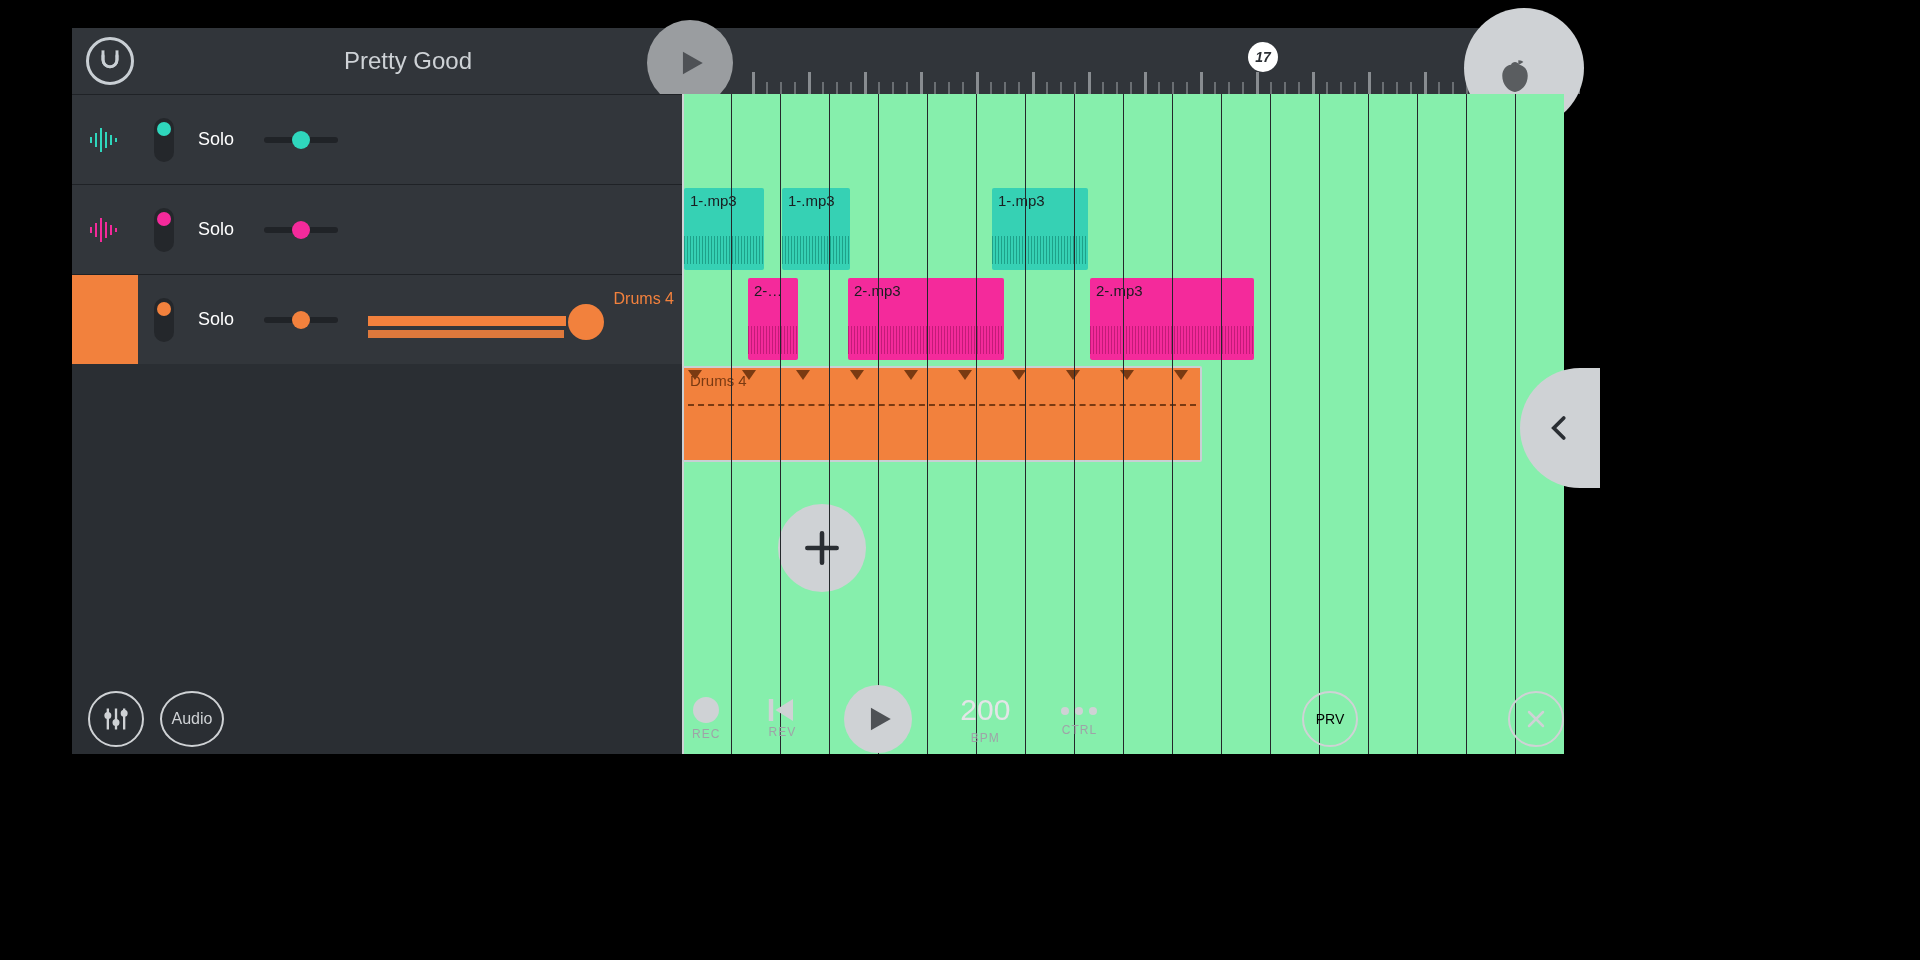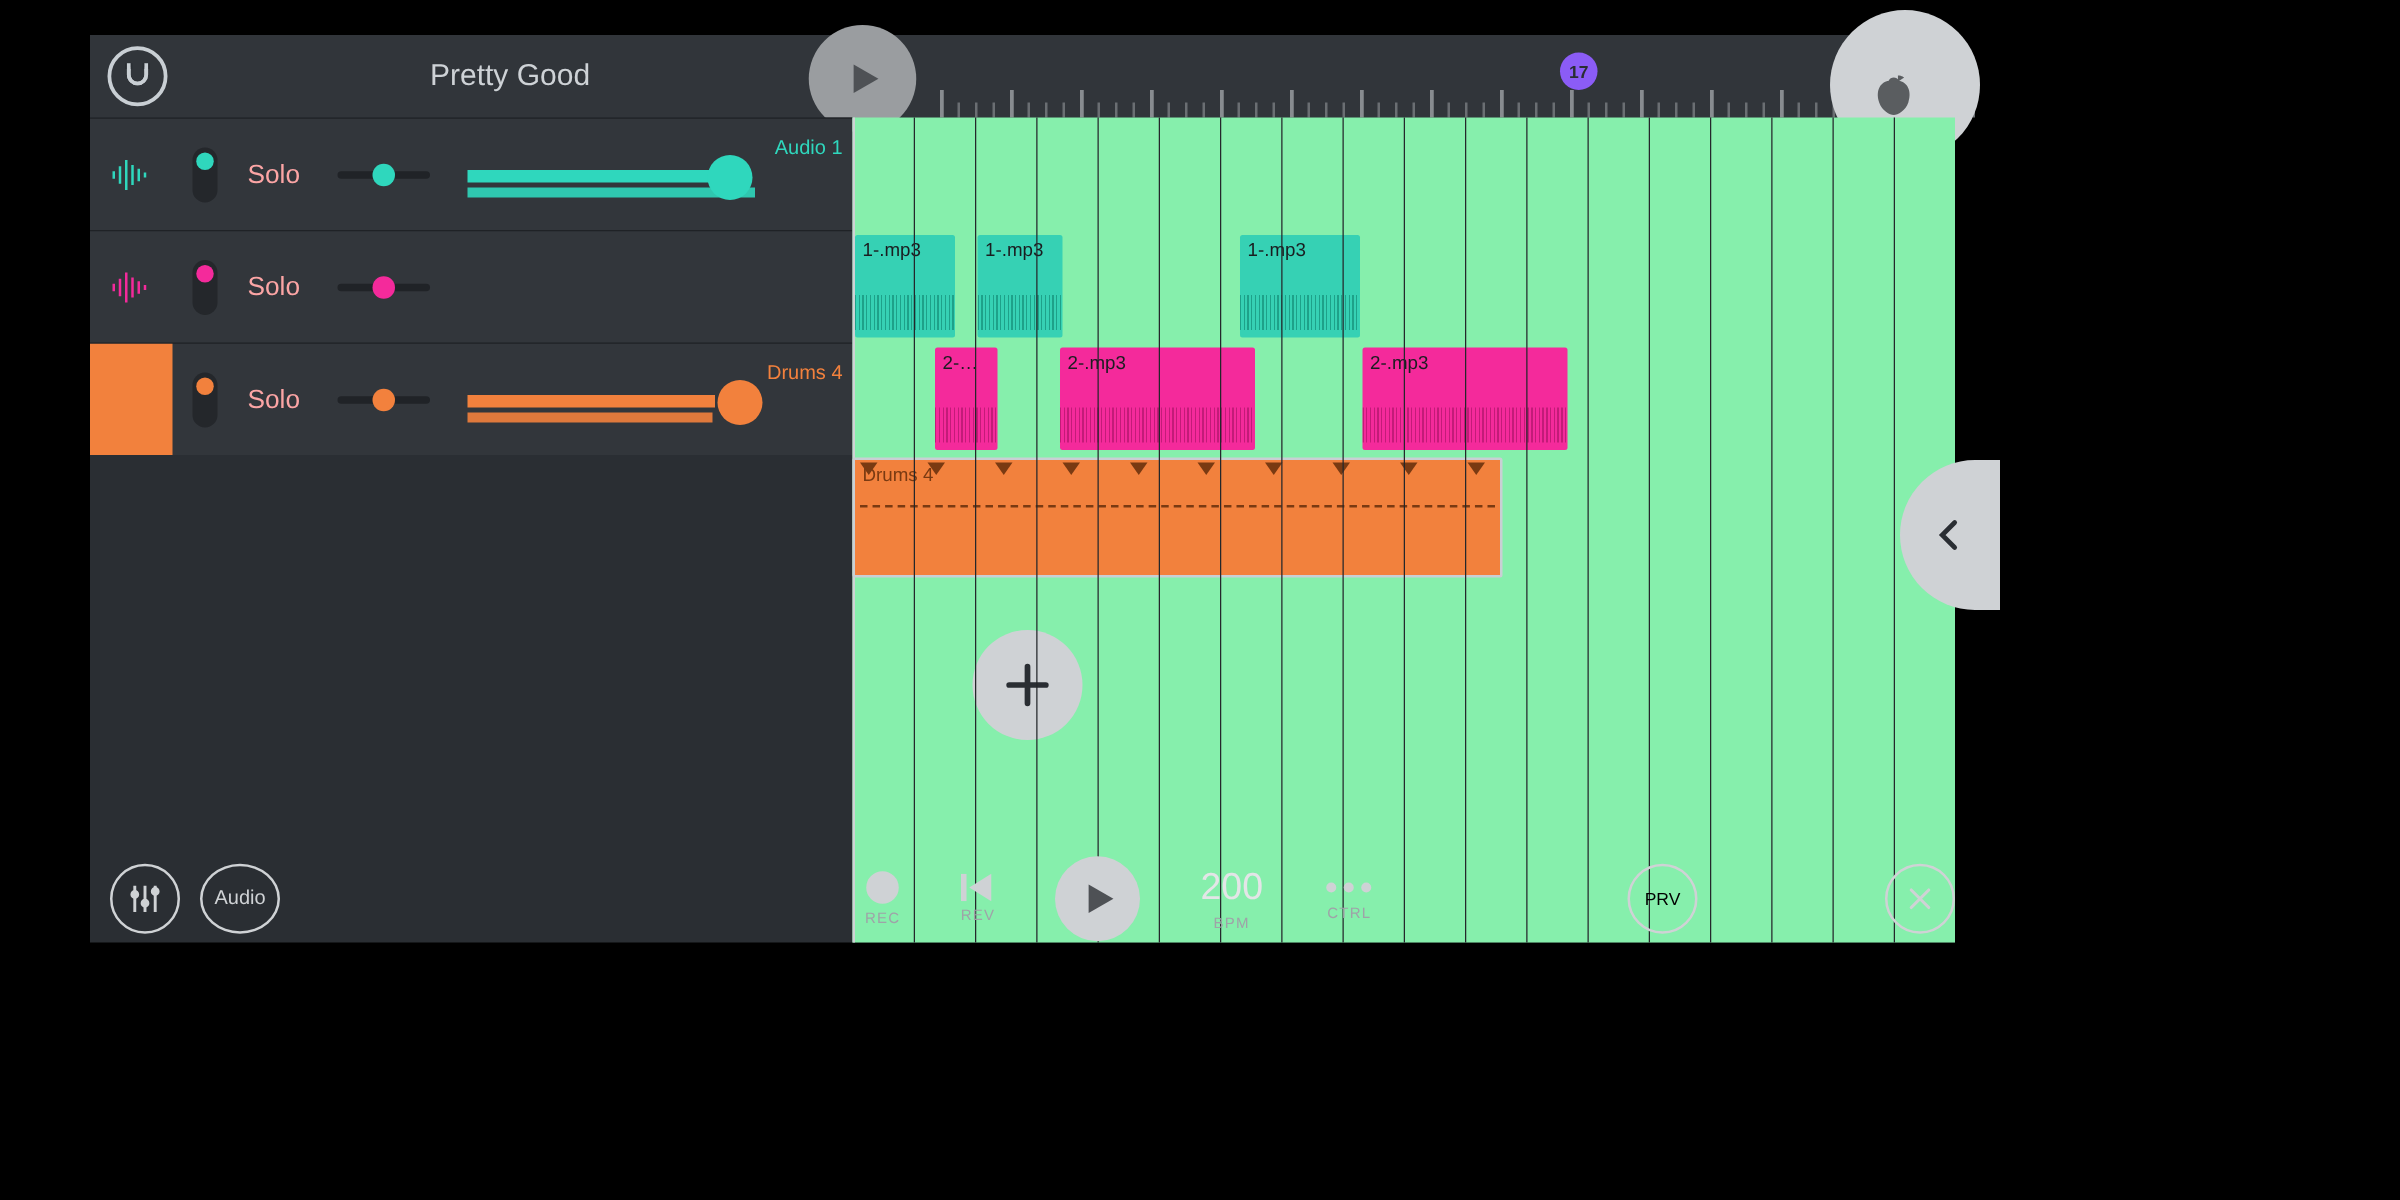--- a/index.html
+++ b/index.html
@@ -16,7 +16,7 @@
   .ruler { position:absolute; left:610px; right:0; top:0; height:66px; }
   .tick { position:absolute; bottom:0; width:2px; height:12px; background:#6a6e72; }
   .tick.major { height:22px; width:3px; background:#888c90; }
-  .marker-badge { position:absolute; top:14px; width:30px; height:30px; border-radius:50%; background:#8b5cf6; color:#2a2e33; font-size:14px; font-weight:600; display:flex; align-items:center; justify-content:center; }
+  .marker-badge { position:absolute; top:14px; width:30px; height:30px; border-radius:50%; background:#ffffff; color:#2a2e33; font-size:14px; font-weight:600; display:flex; align-items:center; justify-content:center;font-style:italic; }
   .logo-corner { position:absolute; right:-20px; top:-20px; width:120px; height:120px; border-radius:50%; background:#cfd2d5; display:flex; align-items:center; justify-content:center; }
 
   

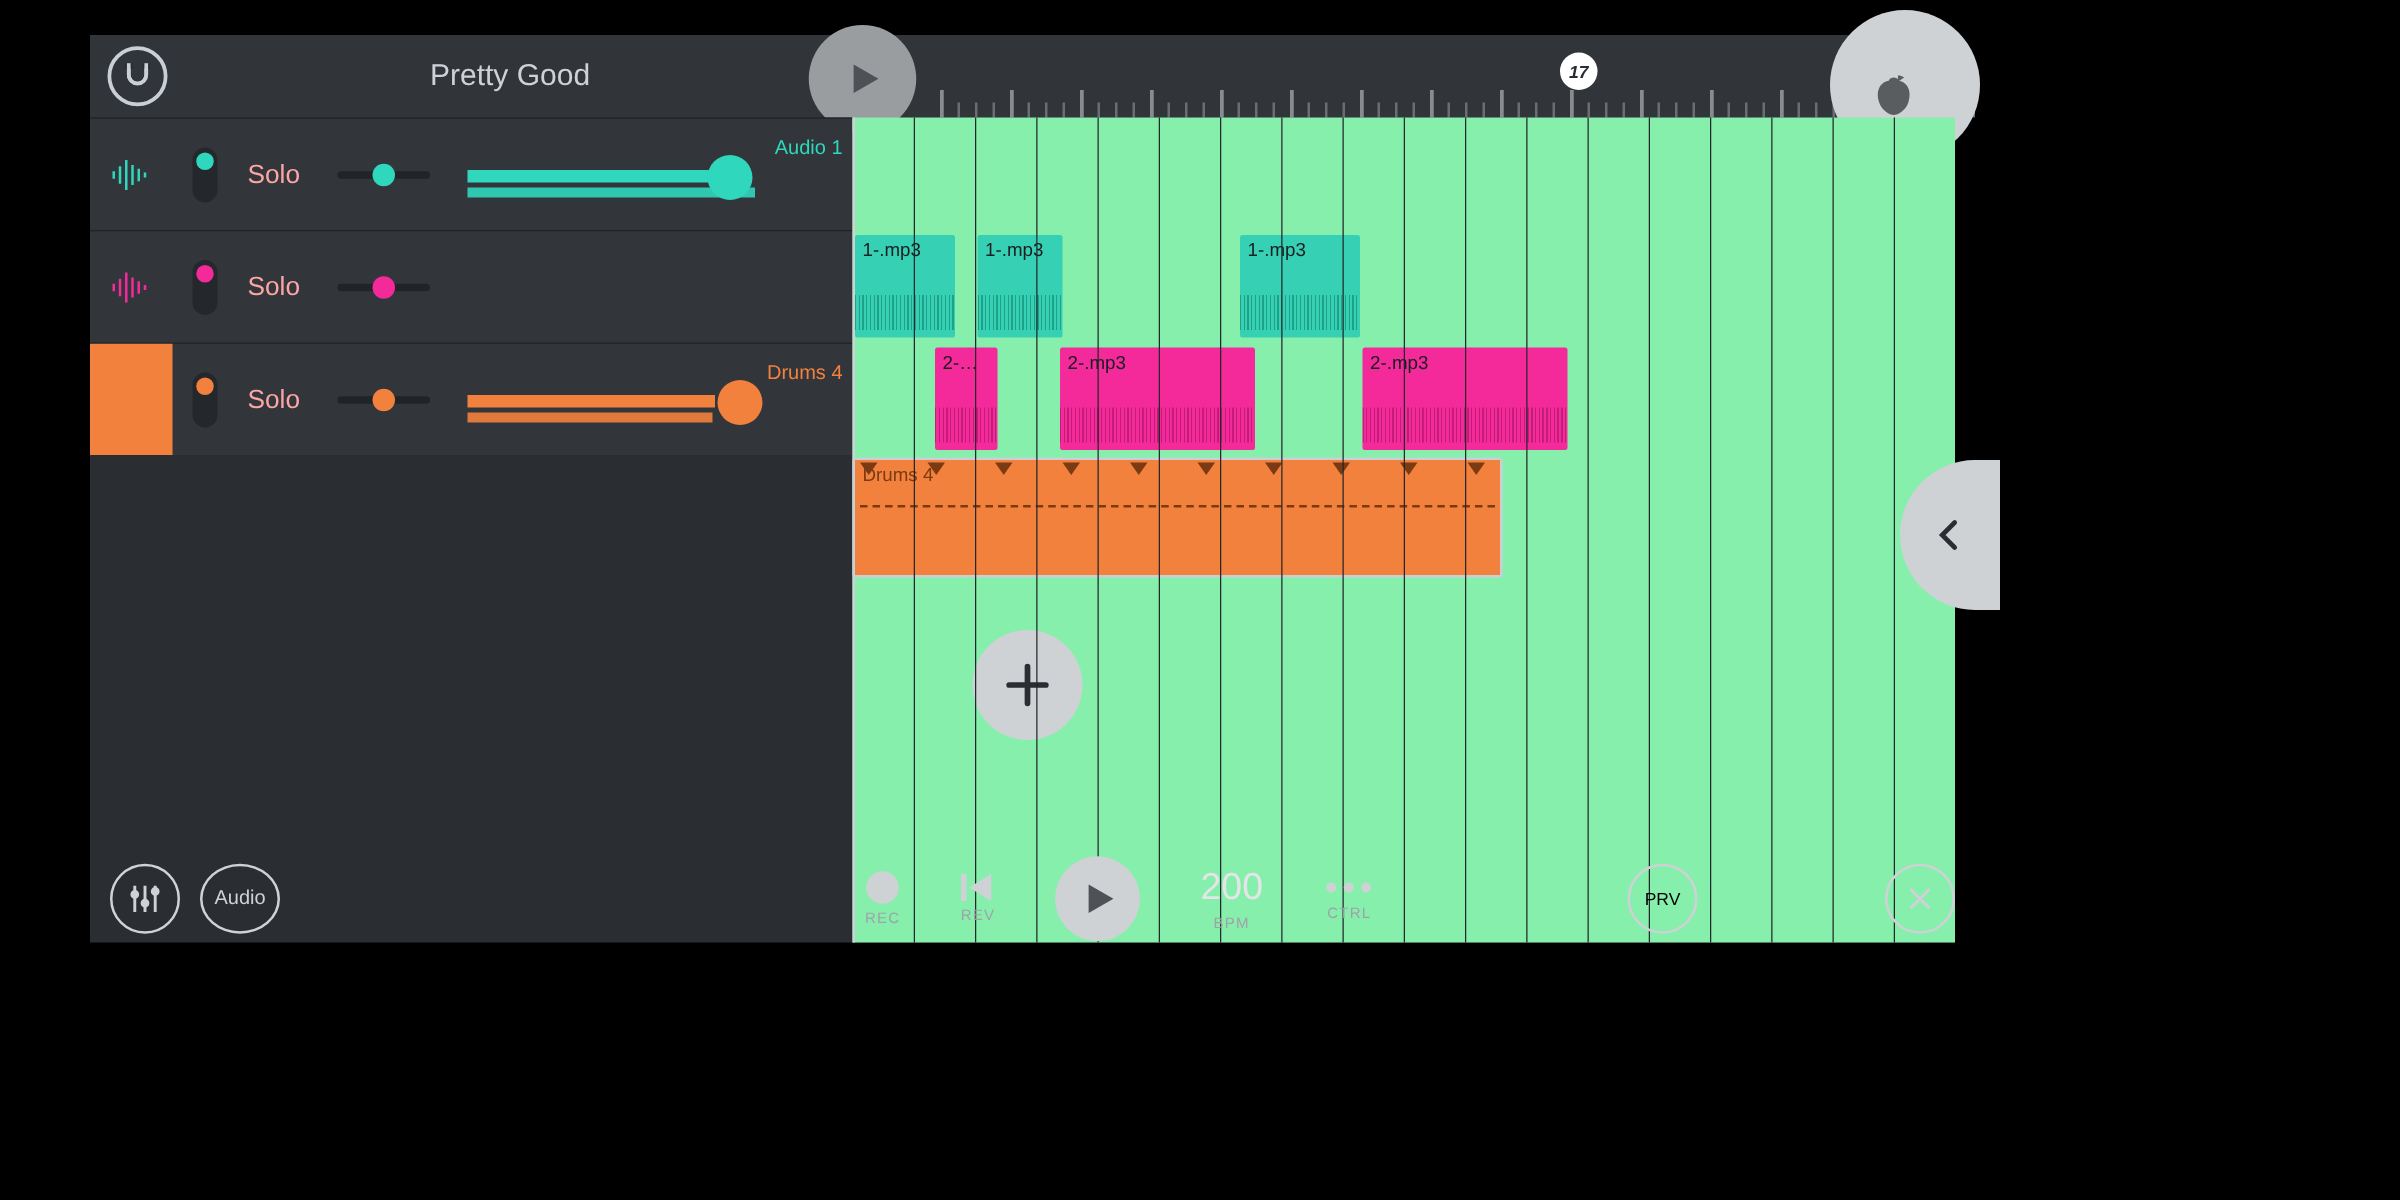--- a/index.html
+++ b/index.html
@@ -185,12 +185,6 @@
         </div>
       <div class="solo">Solo</div>
       <div class="pan"></div>
-      <div class="vol">
-        <div class="name">Audio 1</div>
-        <div class="bar b1" style="width:200px"></div>
-          <div class="bar b2"></div>
-          <div class="knob" style="left:192px"></div>
-      </div>
     </div>
 
     <div class="track-row" style="--c:#f42a9b">

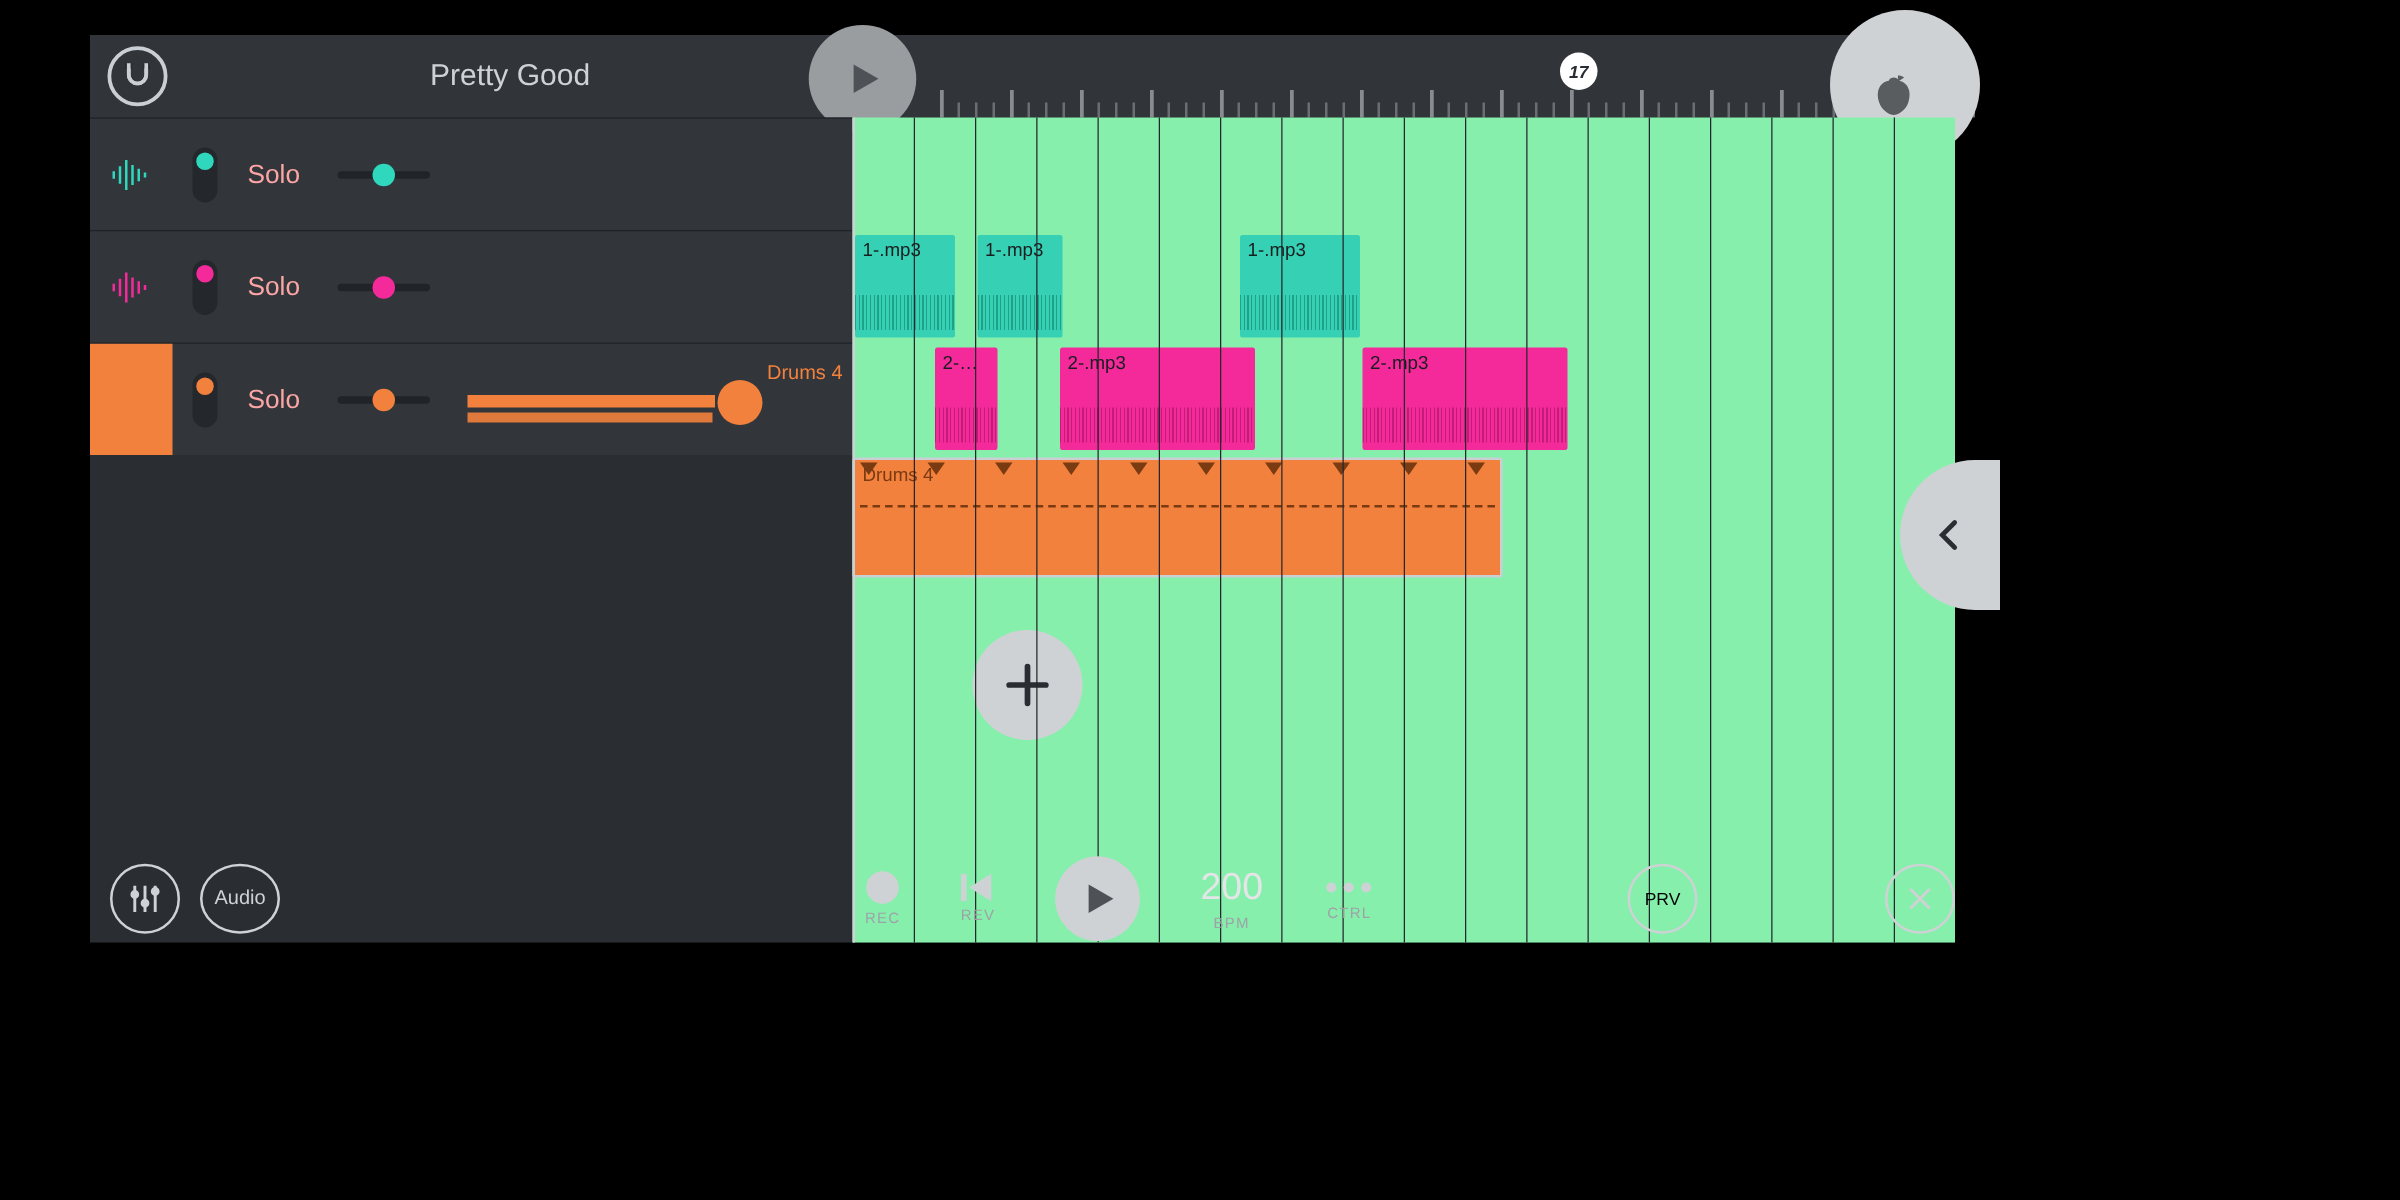--- a/index.html
+++ b/index.html
@@ -27,7 +27,7 @@
   .trk-icon { width:66px; display:flex; align-items:center; justify-content:center; }
   .mute-dot { width:20px; height:44px; border-radius:12px; background:#24272b; margin-left:16px; display:flex; align-items:flex-start; justify-content:center; padding-top:4px;}
   .mute-dot span{ width:14px; height:14px; border-radius:50%; background:var(--c);}
-  .solo { margin-left:24px; color:#fca5a5; font-size:21px; }
+  .solo { margin-left:24px; color:#ffffff; font-size:18px; }
   .pan { margin-left:30px; width:74px; height:6px; background:#202327; border-radius:3px; position:relative;}
   .pan::after{content:""; position:absolute; top:-6px; left:50%; transform:translateX(-50%); width:18px; height:18px; border-radius:50%; background:var(--c);}
   .vol { margin-left:30px; position:relative; flex:1; height:60px; }

